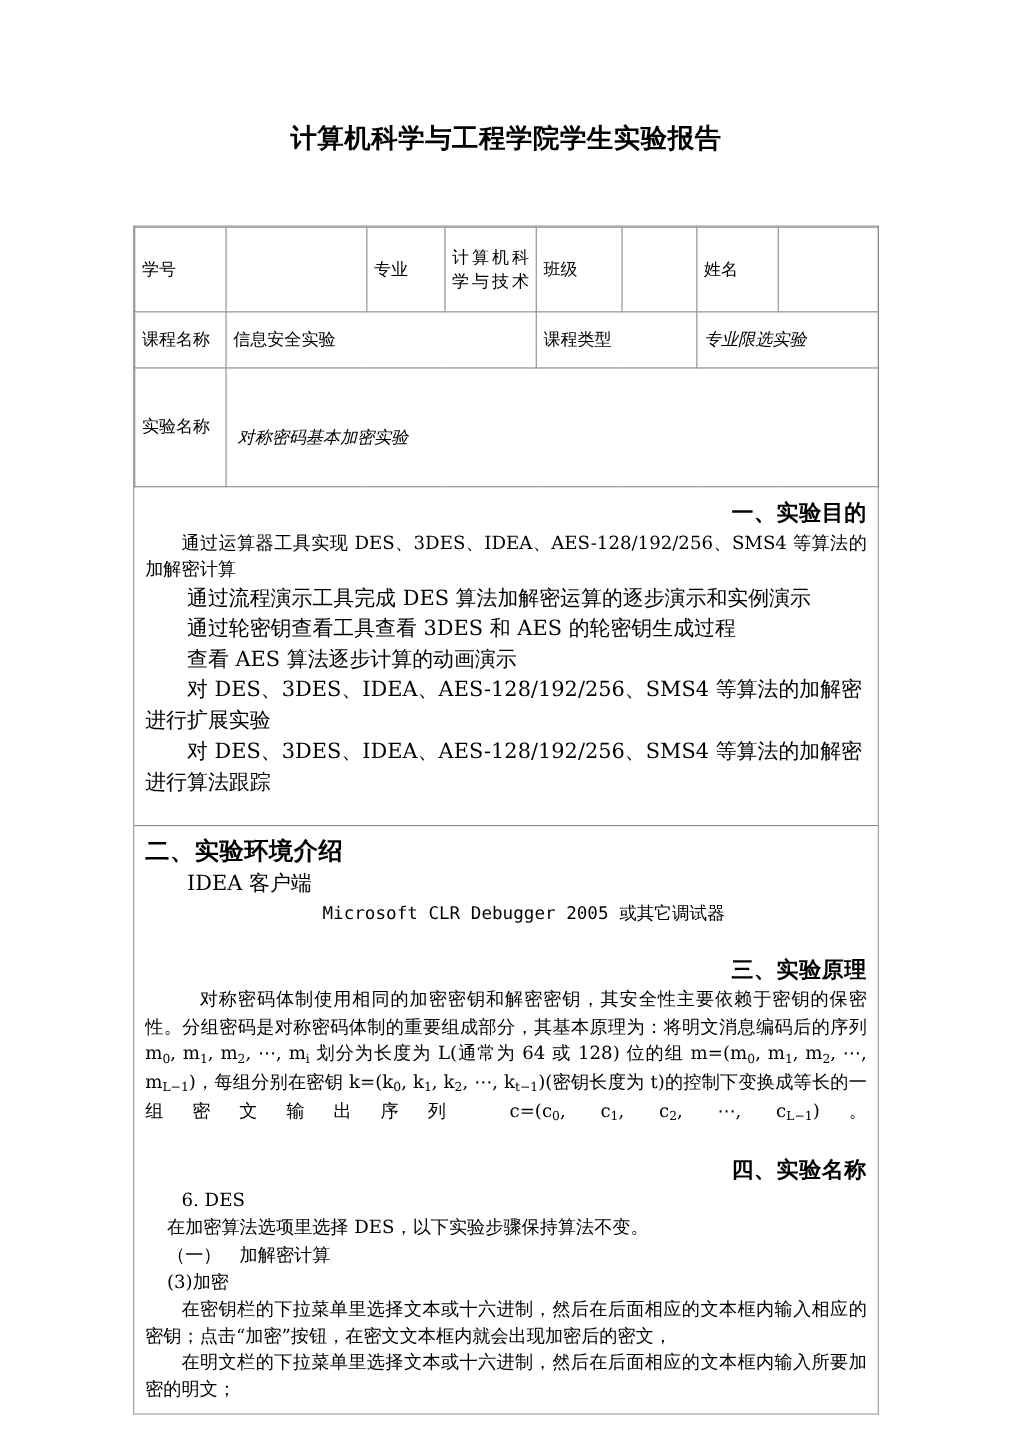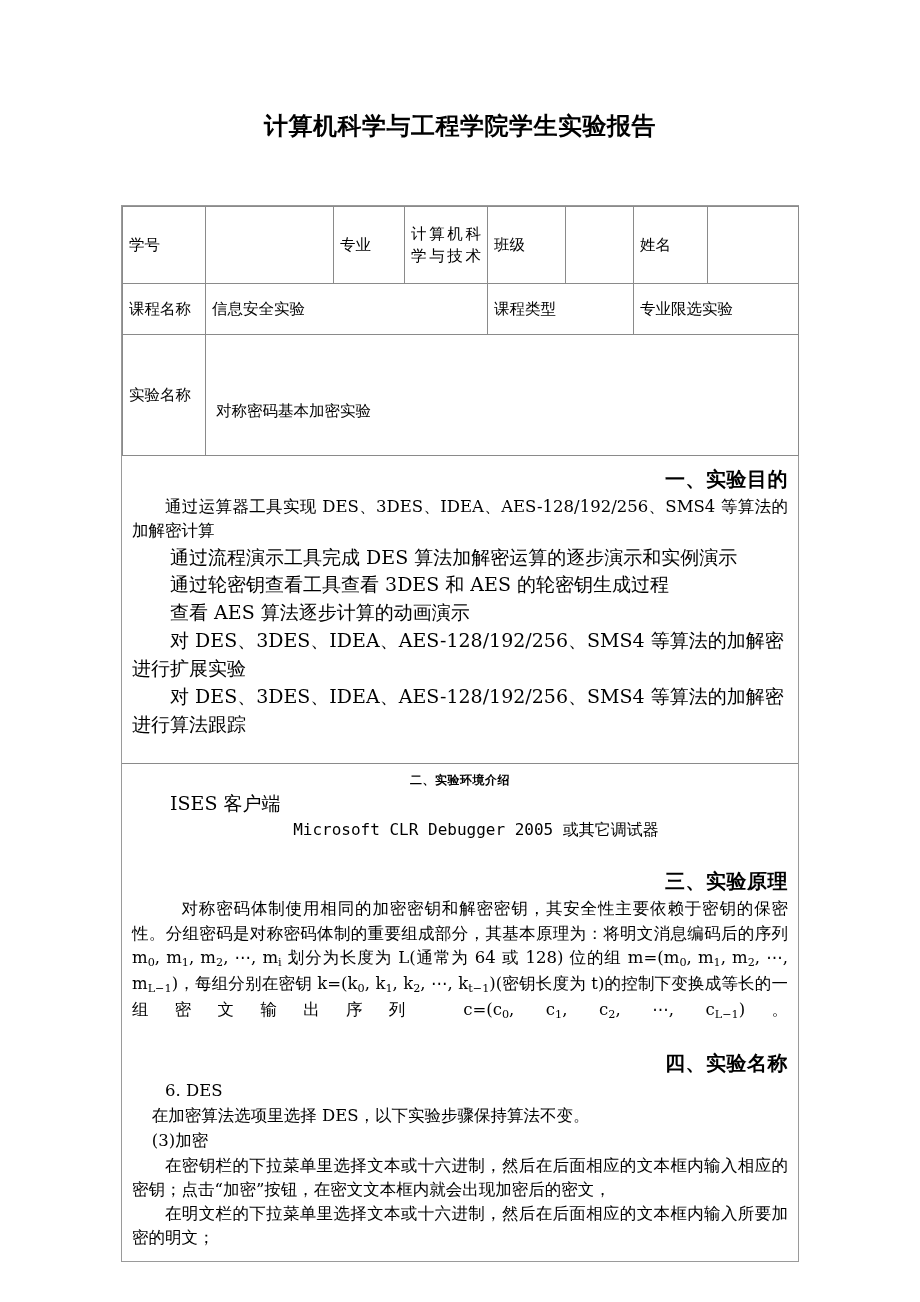--- a/index.html
+++ b/index.html
@@ -57,7 +57,7 @@
     line-height: 1.45;
   }
   td.no-left  { border-left: none; }
-  td.no-right { border-right: none; }
+  td.no-right { border-right: none; font-style: italic; }
   .vtall { height: 70px; }
   .row2 td { height: 44px; vertical-align: top; padding-top: 4px; }
   .row3 td { height: 82px; vertical-align: top; padding-top: 6px; }

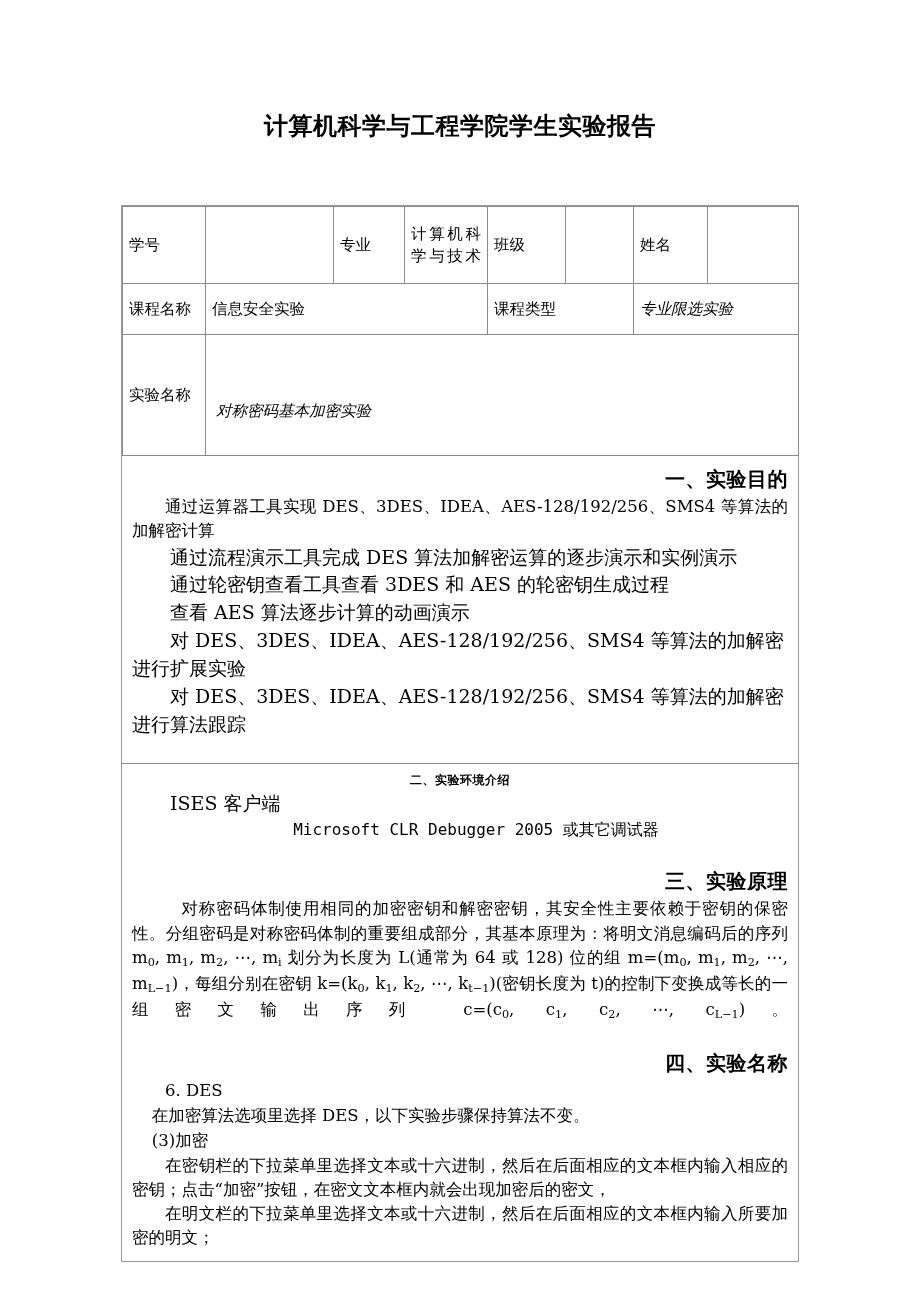--- a/index.html
+++ b/index.html
@@ -61,7 +61,7 @@
   .vtall { height: 70px; }
   .row2 td { height: 44px; vertical-align: top; padding-top: 4px; }
   .row3 td { height: 82px; vertical-align: top; padding-top: 6px; }
-  .row3 .indent-val { padding-top: 35px; padding-left: 10px; }
+  .row3 .indent-val { padding-top: 22px; padding-left: 10px; }
   .major-cell {
     text-align: justify;
     text-align-last: justify;

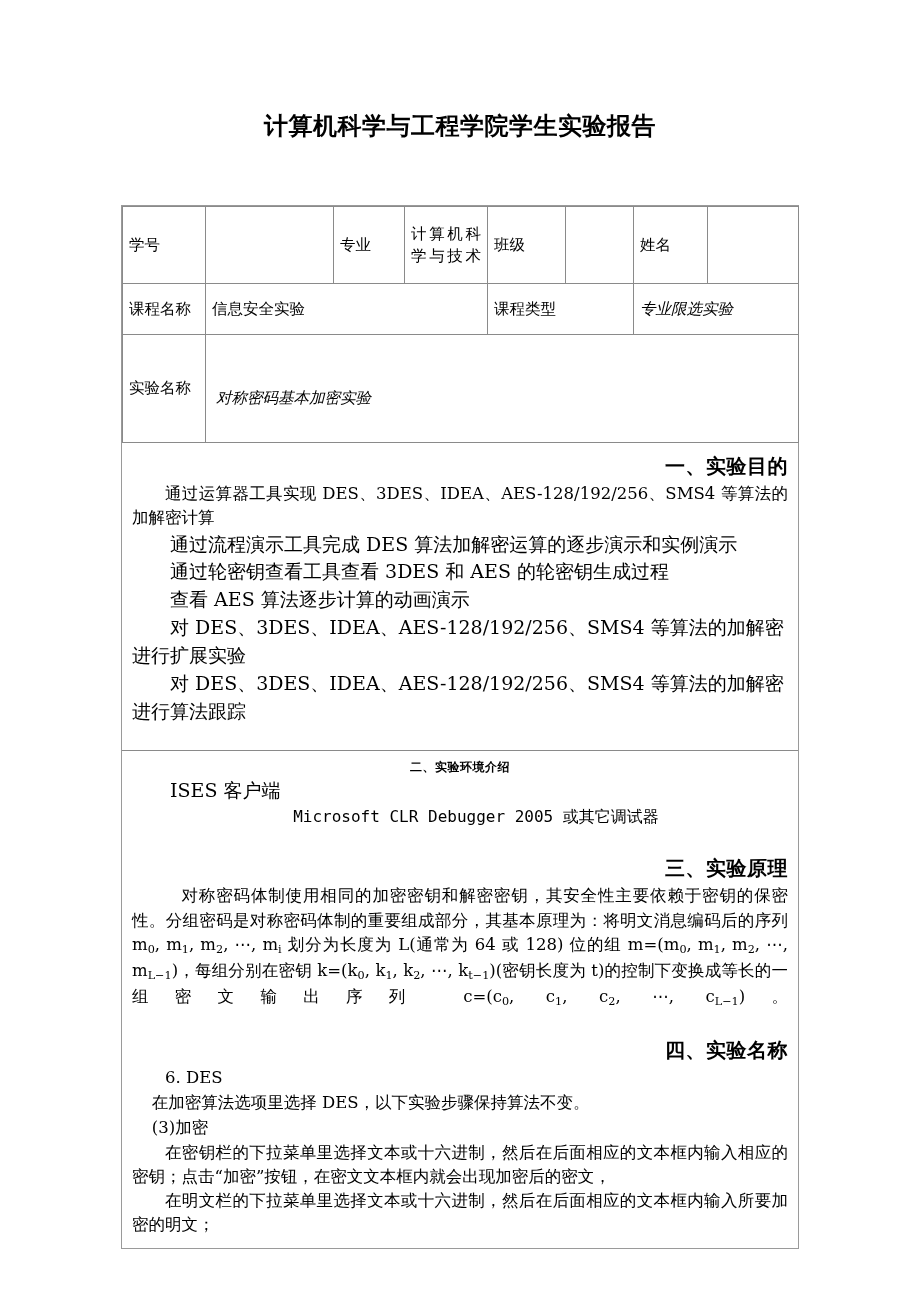--- a/index.html
+++ b/index.html
@@ -87,11 +87,10 @@
   }
   h2.heading-sm {
     margin: 2px 0 1px 0;
-    font-size: 12px;
+    font-size: 22px;
     font-weight: bold;
     font-family: "DejaVu Sans", "Liberation Sans", sans-serif;
     letter-spacing: 0.5px;
-    text-align: center;
   }
 
   p.body-line {

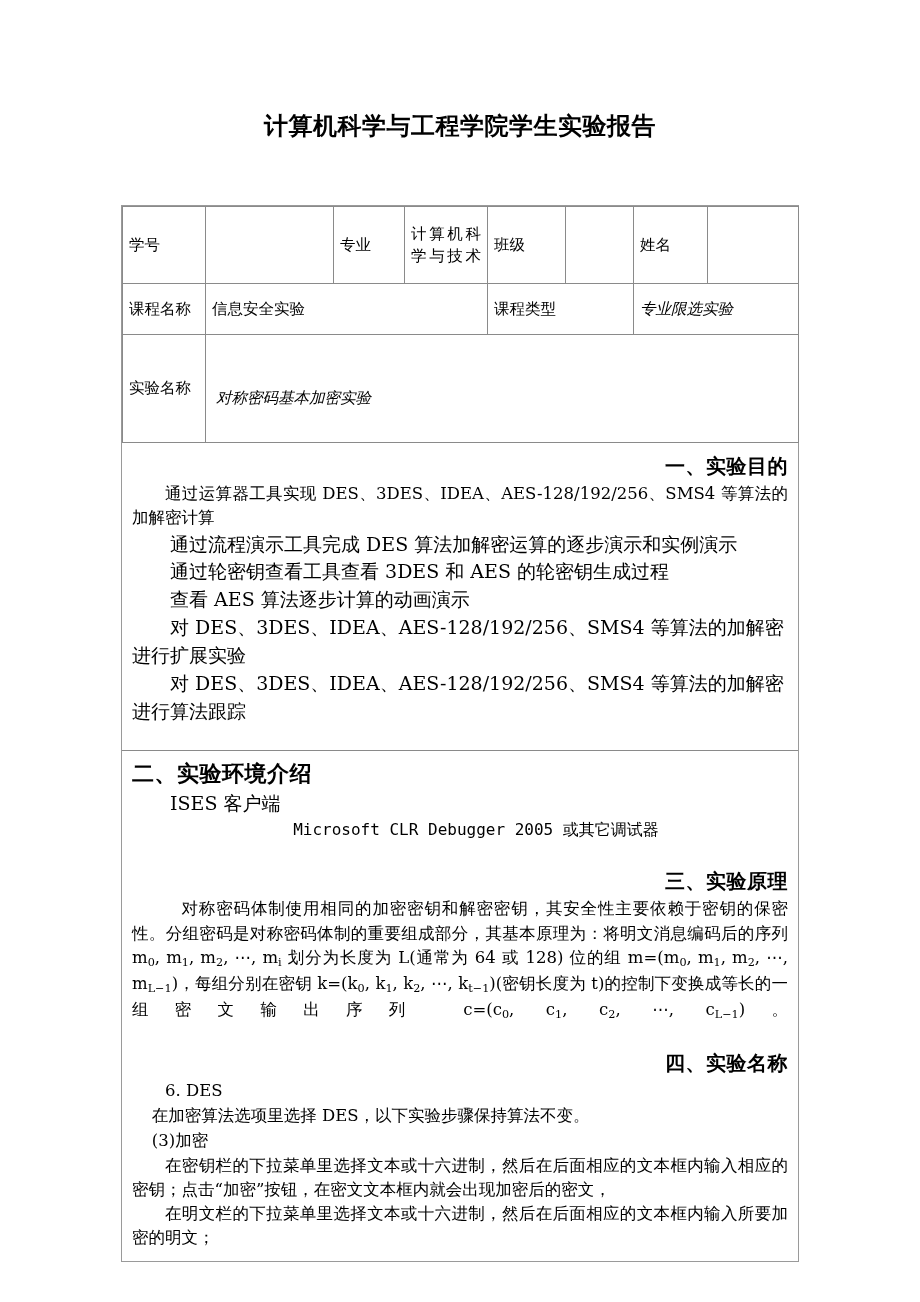--- a/index.html
+++ b/index.html
@@ -195,7 +195,7 @@
 
     <div class="section">
       <h2 class="heading-sm">二、实验环境介绍</h2>
-      <p class="body-line">ISES 客户端</p>
+      <p class="body-line">IDEA 客户端</p>
       <p class="mono-line">Microsoft CLR Debugger 2005 或其它调试器</p>
 
       <div class="spacer-md"></div>

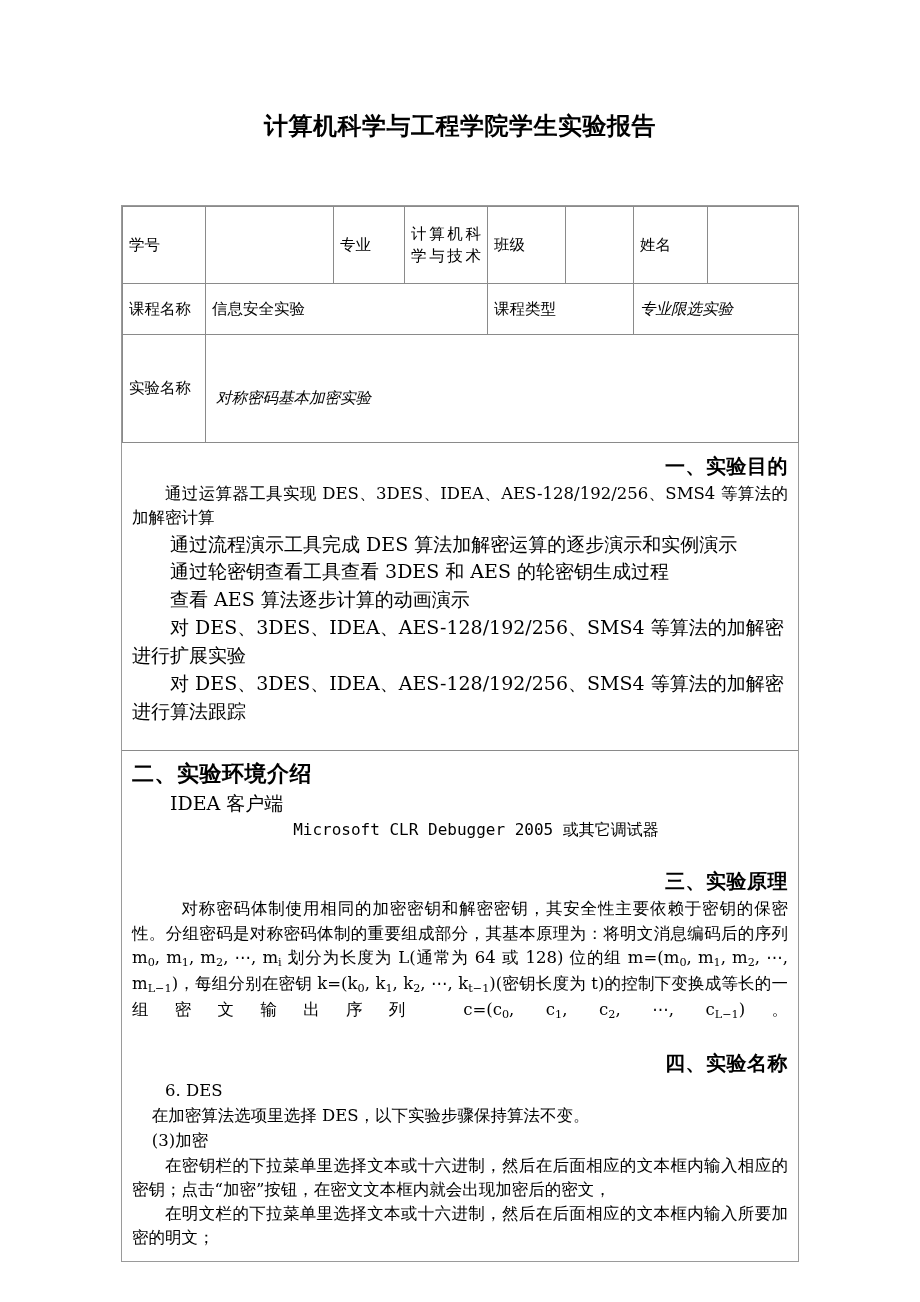--- a/index.html
+++ b/index.html
@@ -208,6 +208,7 @@
       <h2 class="heading-lg">四、实验名称</h2>
       <p class="step-line">6. DES</p>
       <p class="step-line noindent" style="text-indent:1.2em">在加密算法选项里选择 DES，以下实验步骤保持算法不变。</p>
+      <p class="step-sub" style="text-indent:1.2em">（一）　加解密计算</p>
       <p class="step-sub" style="text-indent:1.2em">(3)加密</p>
       <p class="body-wrap">在密钥栏的下拉菜单里选择文本或十六进制，然后在后面相应的文本框内输入相应的密钥；点击“加密”按钮，在密文文本框内就会出现加密后的密文，</p>
       <p class="body-wrap">在明文栏的下拉菜单里选择文本或十六进制，然后在后面相应的文本框内输入所要加密的明文；</p>

